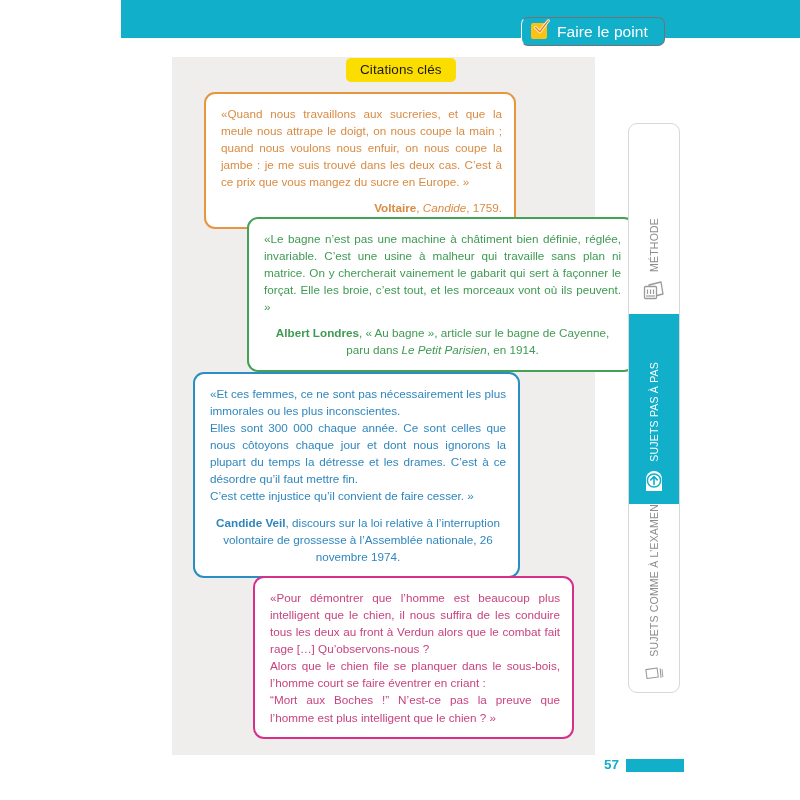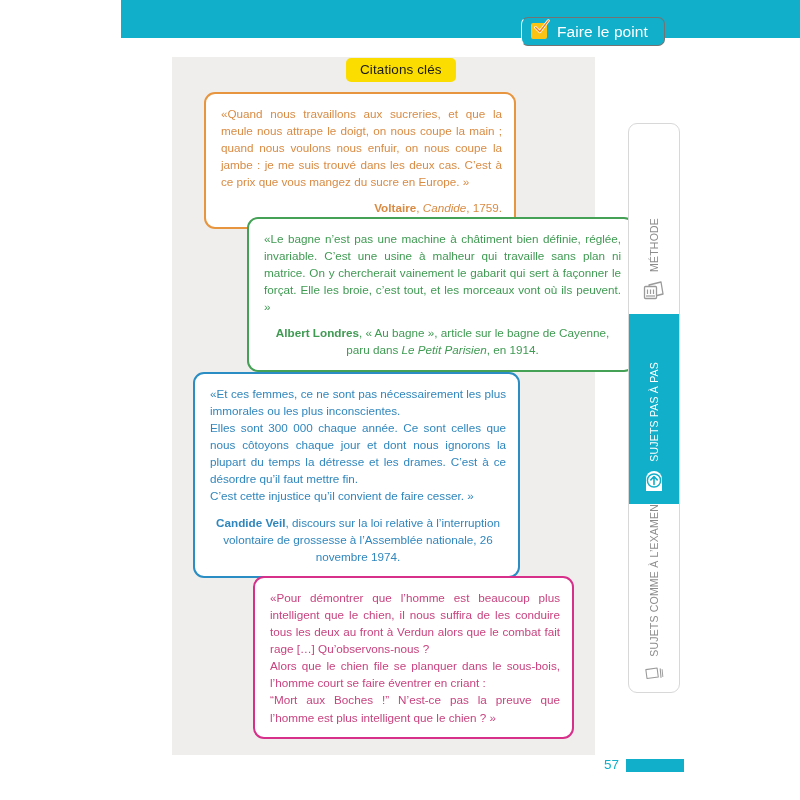--- a/index.html
+++ b/index.html
@@ -149,7 +149,7 @@
     position: absolute;
     left: 604px; top: 757px;
     font-size: 13.5px;
-    font-weight: normal;
+    font-weight: bold;
     color: #11afc9;
   }
   .folio-bar {

